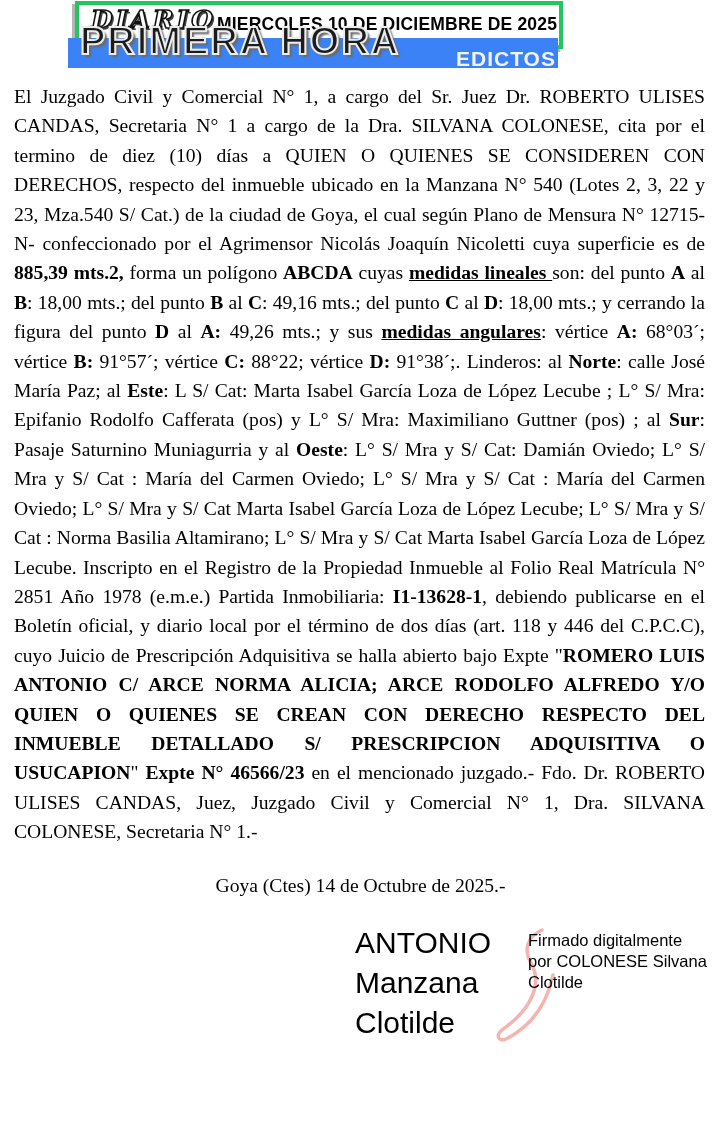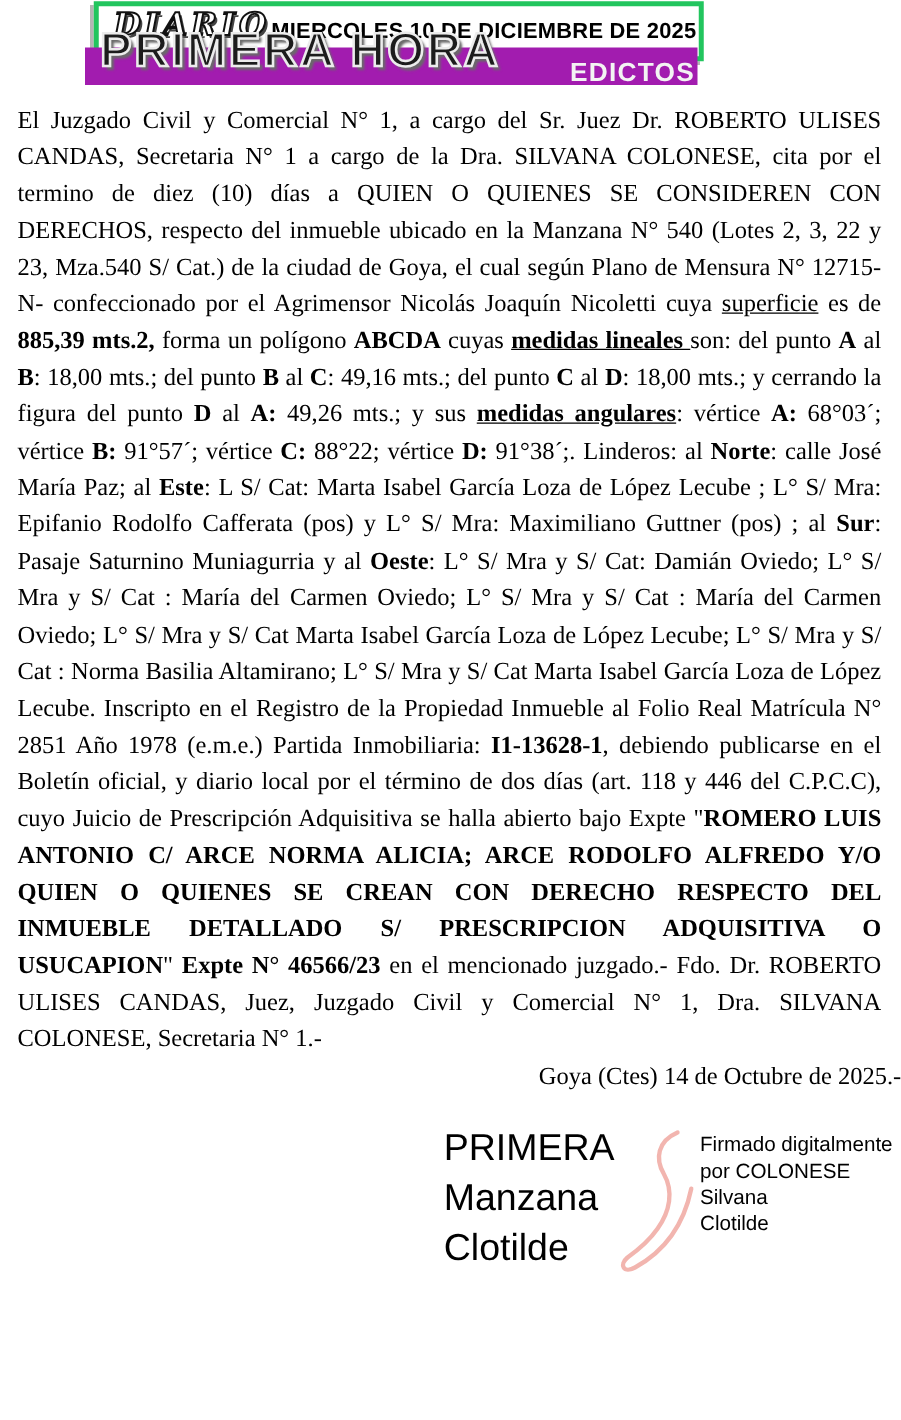--- a/index.html
+++ b/index.html
@@ -16,7 +16,7 @@
           text-shadow:2px 2px 0 #444;}
   .date-banner{position:absolute;left:138px;top:9px;font-family:"Liberation Sans",sans-serif;
                font-weight:bold;font-size:17.5px;letter-spacing:.2px;color:#000;white-space:nowrap;}
-  .mast-band{position:absolute;left:68px;top:38px;width:490px;height:30px;background:#a21caf;
+  .mast-band{position:absolute;left:68px;top:38px;width:490px;height:30px;background:#3b82f6;
              overflow:hidden;}
   .primera-hora{position:absolute;left:80px;top:22px;z-index:2;font-family:Liberation Sans, sans-serif;
                 font-weight:bold;font-size:38px;line-height:1;color:#1c1c1c;

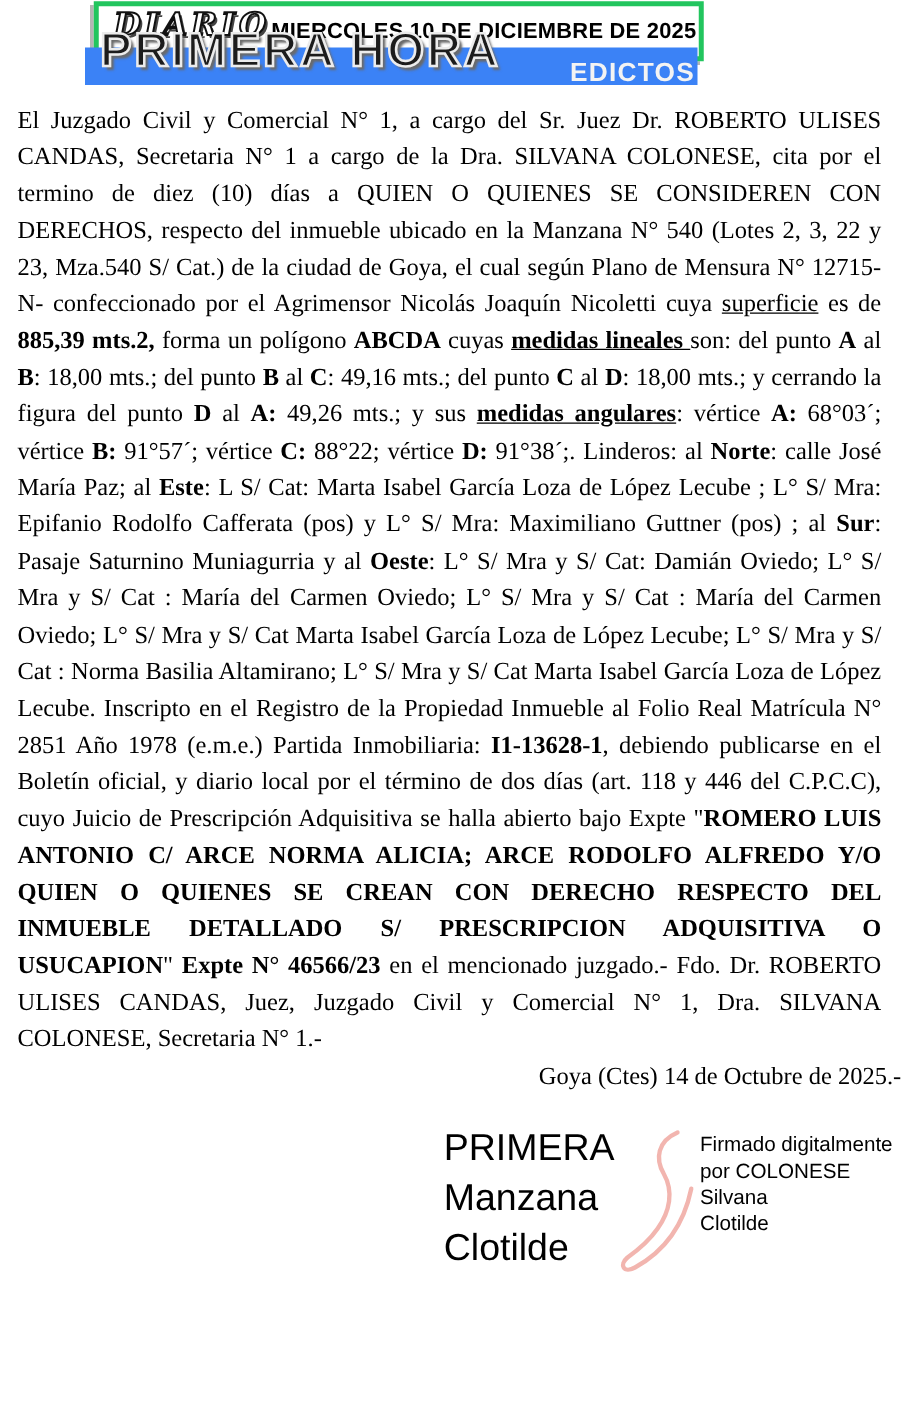--- a/index.html
+++ b/index.html
@@ -29,7 +29,7 @@
   .edict-body{margin:14px 16px 0 14px;font-size:19.6px;line-height:29.4px;
               text-align:justify;}
   .edict-body .b{font-weight:bold;font-family:Liberation Serif, serif;}
-  .edict-body .u{text-decoration:underline;}
+  .edict-body .u{}
   .edict-body .bu{font-weight:bold;text-decoration:underline;}
 
   .dateline{margin-top:4px;text-align:right;font-size:19.6px;}

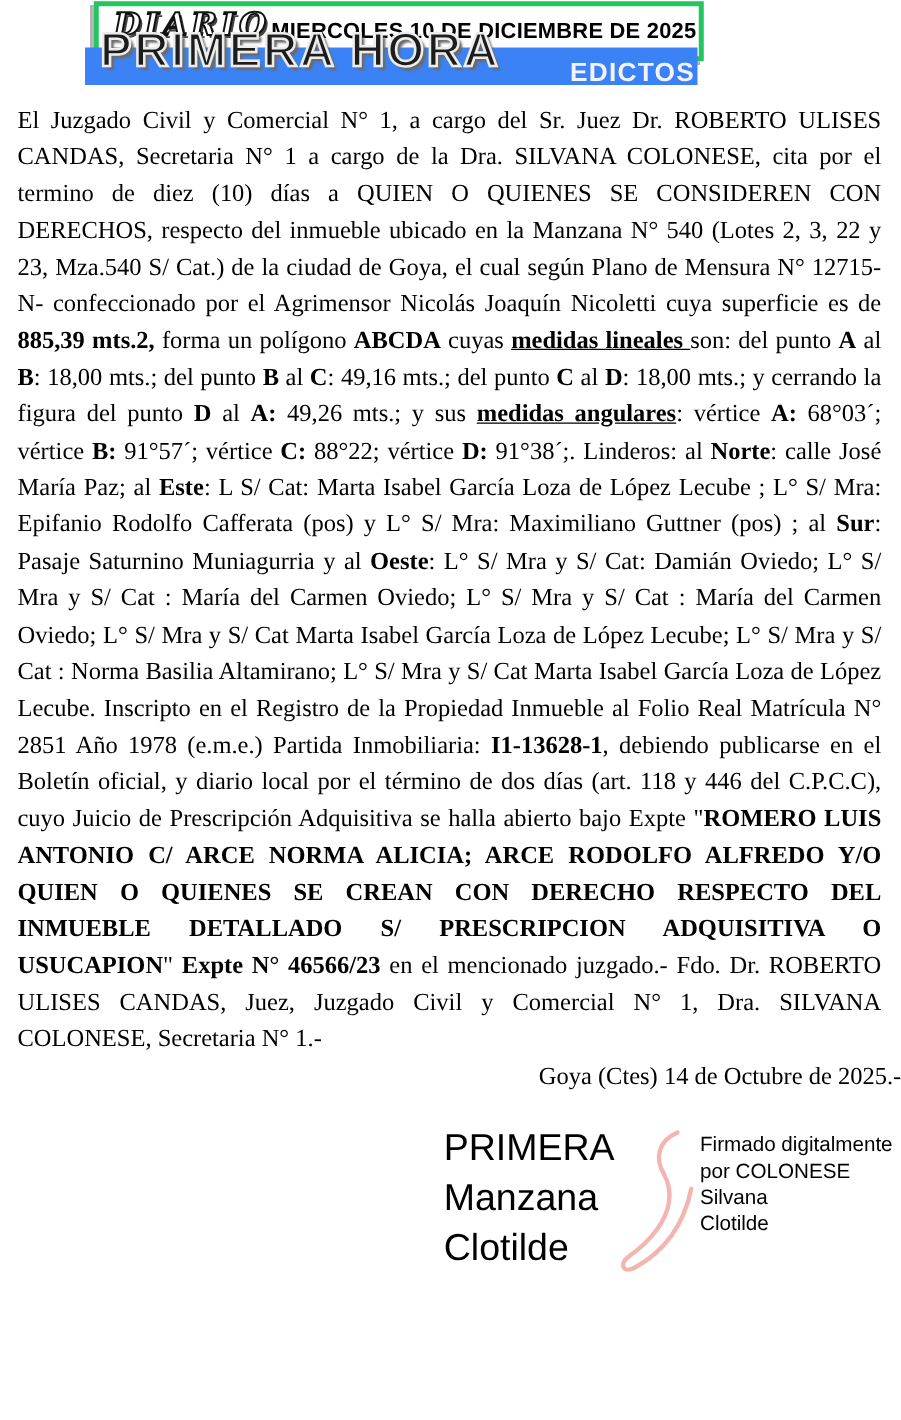--- a/index.html
+++ b/index.html
@@ -32,7 +32,7 @@
   .edict-body .u{}
   .edict-body .bu{font-weight:bold;text-decoration:underline;}
 
-  .dateline{margin-top:4px;text-align:right;font-size:19.6px;}
+  .dateline{margin-top:28px;text-align:center;font-size:19.6px;}
 
   
   .sig-row{position:relative;height:165px;margin-top:26px;}

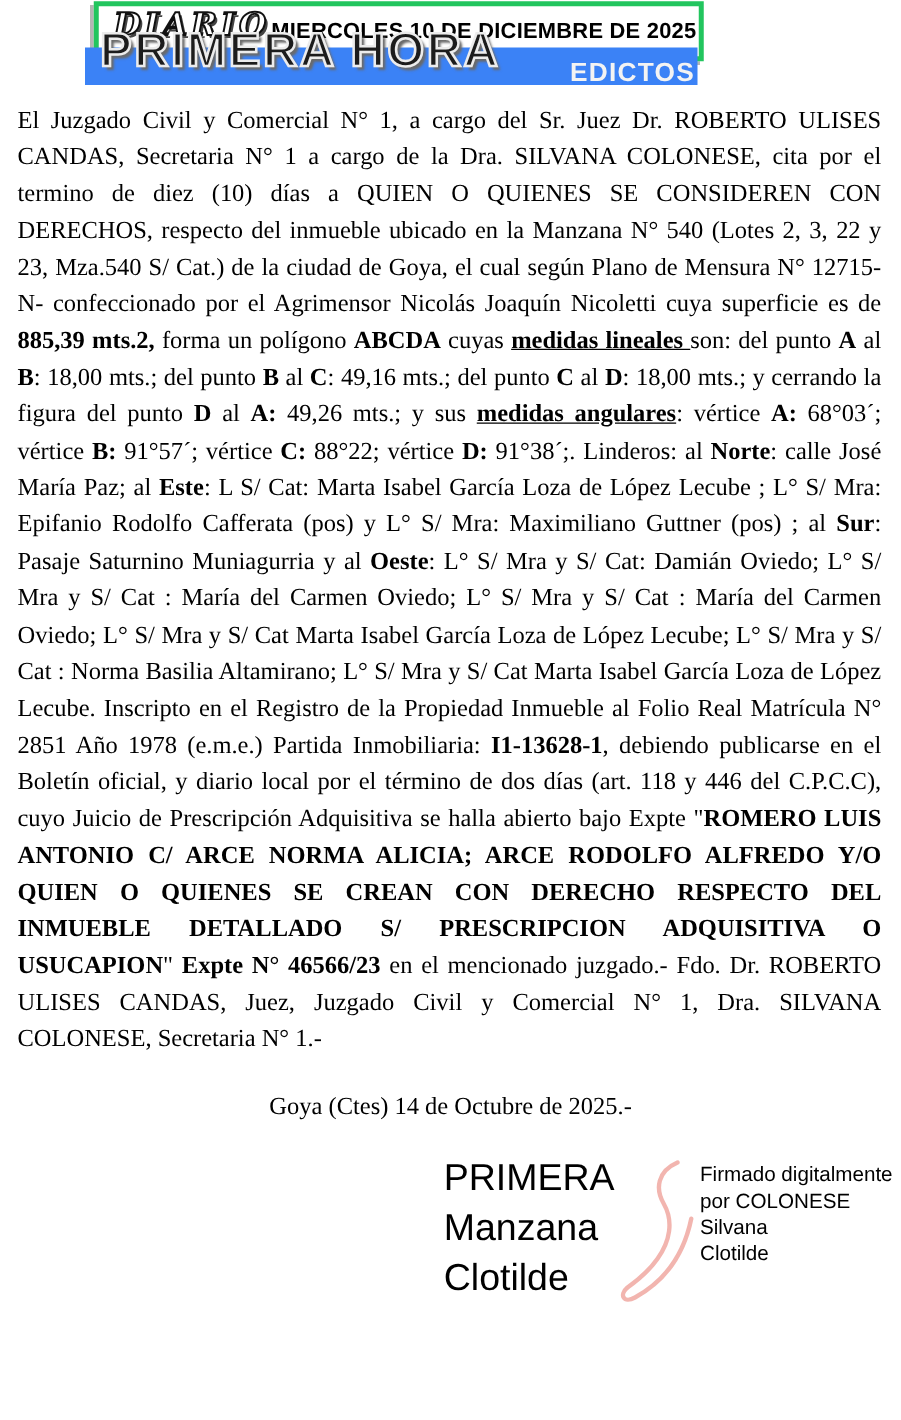--- a/index.html
+++ b/index.html
@@ -64,7 +64,7 @@
 
   <div class="sig-row">
     <div class="sig-name">
-      <div>PRIMERA</div>
+      <div>ANTONIO</div>
       <div>Manzana</div>
       <div>Clotilde</div>
     </div>

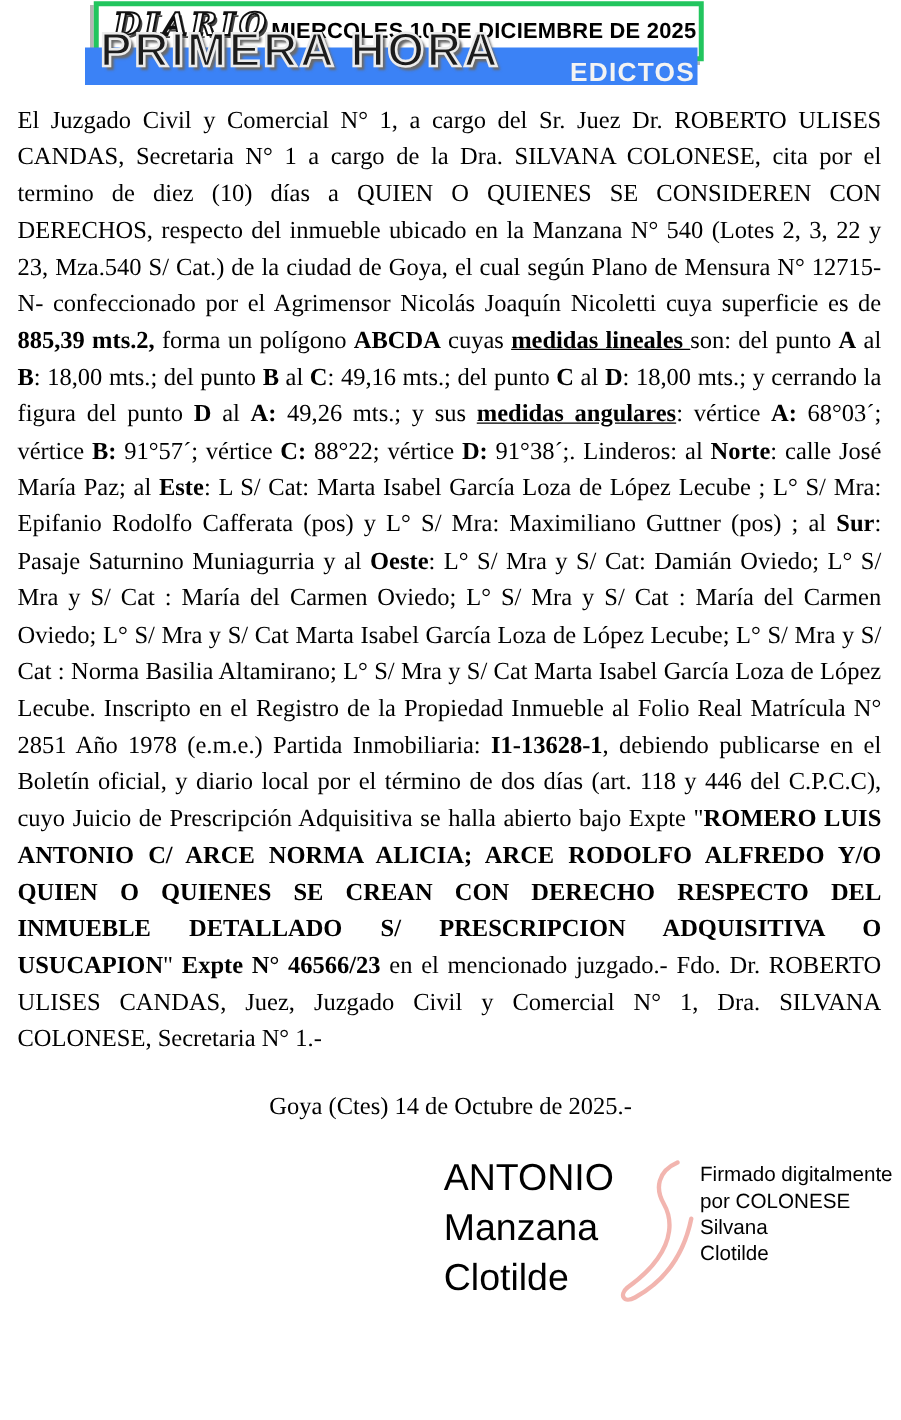--- a/index.html
+++ b/index.html
@@ -40,7 +40,7 @@
             font-size:30px;line-height:40px;color:#000;}
   .sig-flourish{position:absolute;left:490px;top:4px;width:72px;height:120px;z-index:1;}
   .sig-details{position:absolute;left:528px;top:7px;z-index:2;
-               font-family:"Liberation Sans",sans-serif;font-size:16.5px;line-height:21px;color:#000;margin-left:32px;}
+               font-family:"Liberation Sans",sans-serif;font-size:16.5px;line-height:21px;color:#000;}
 </style>
 </head>
 <body>

